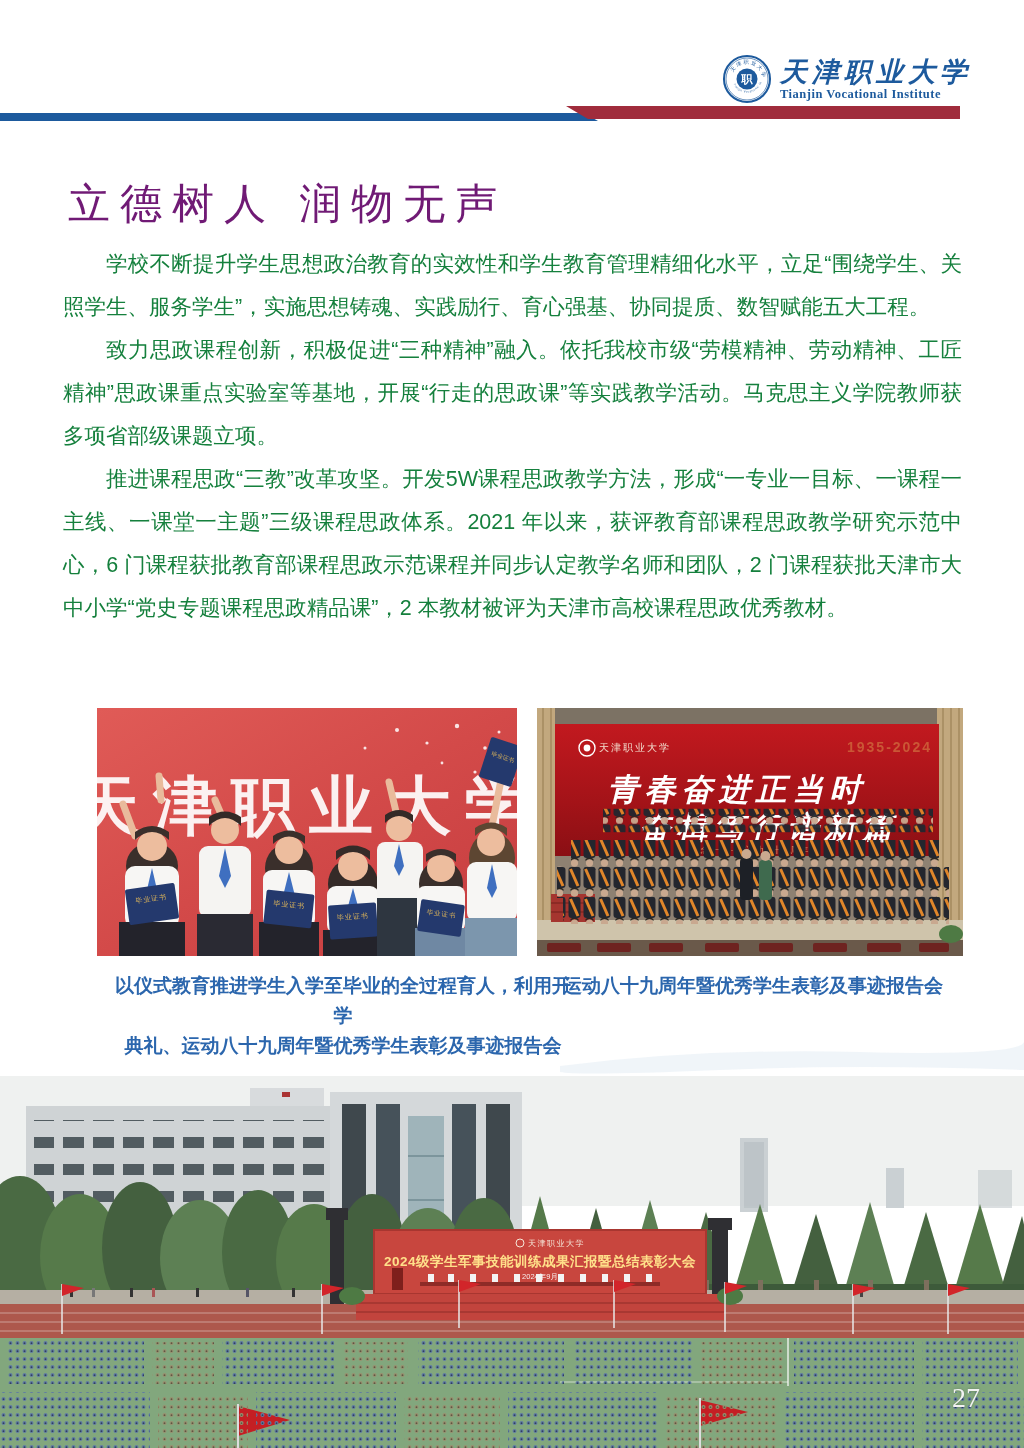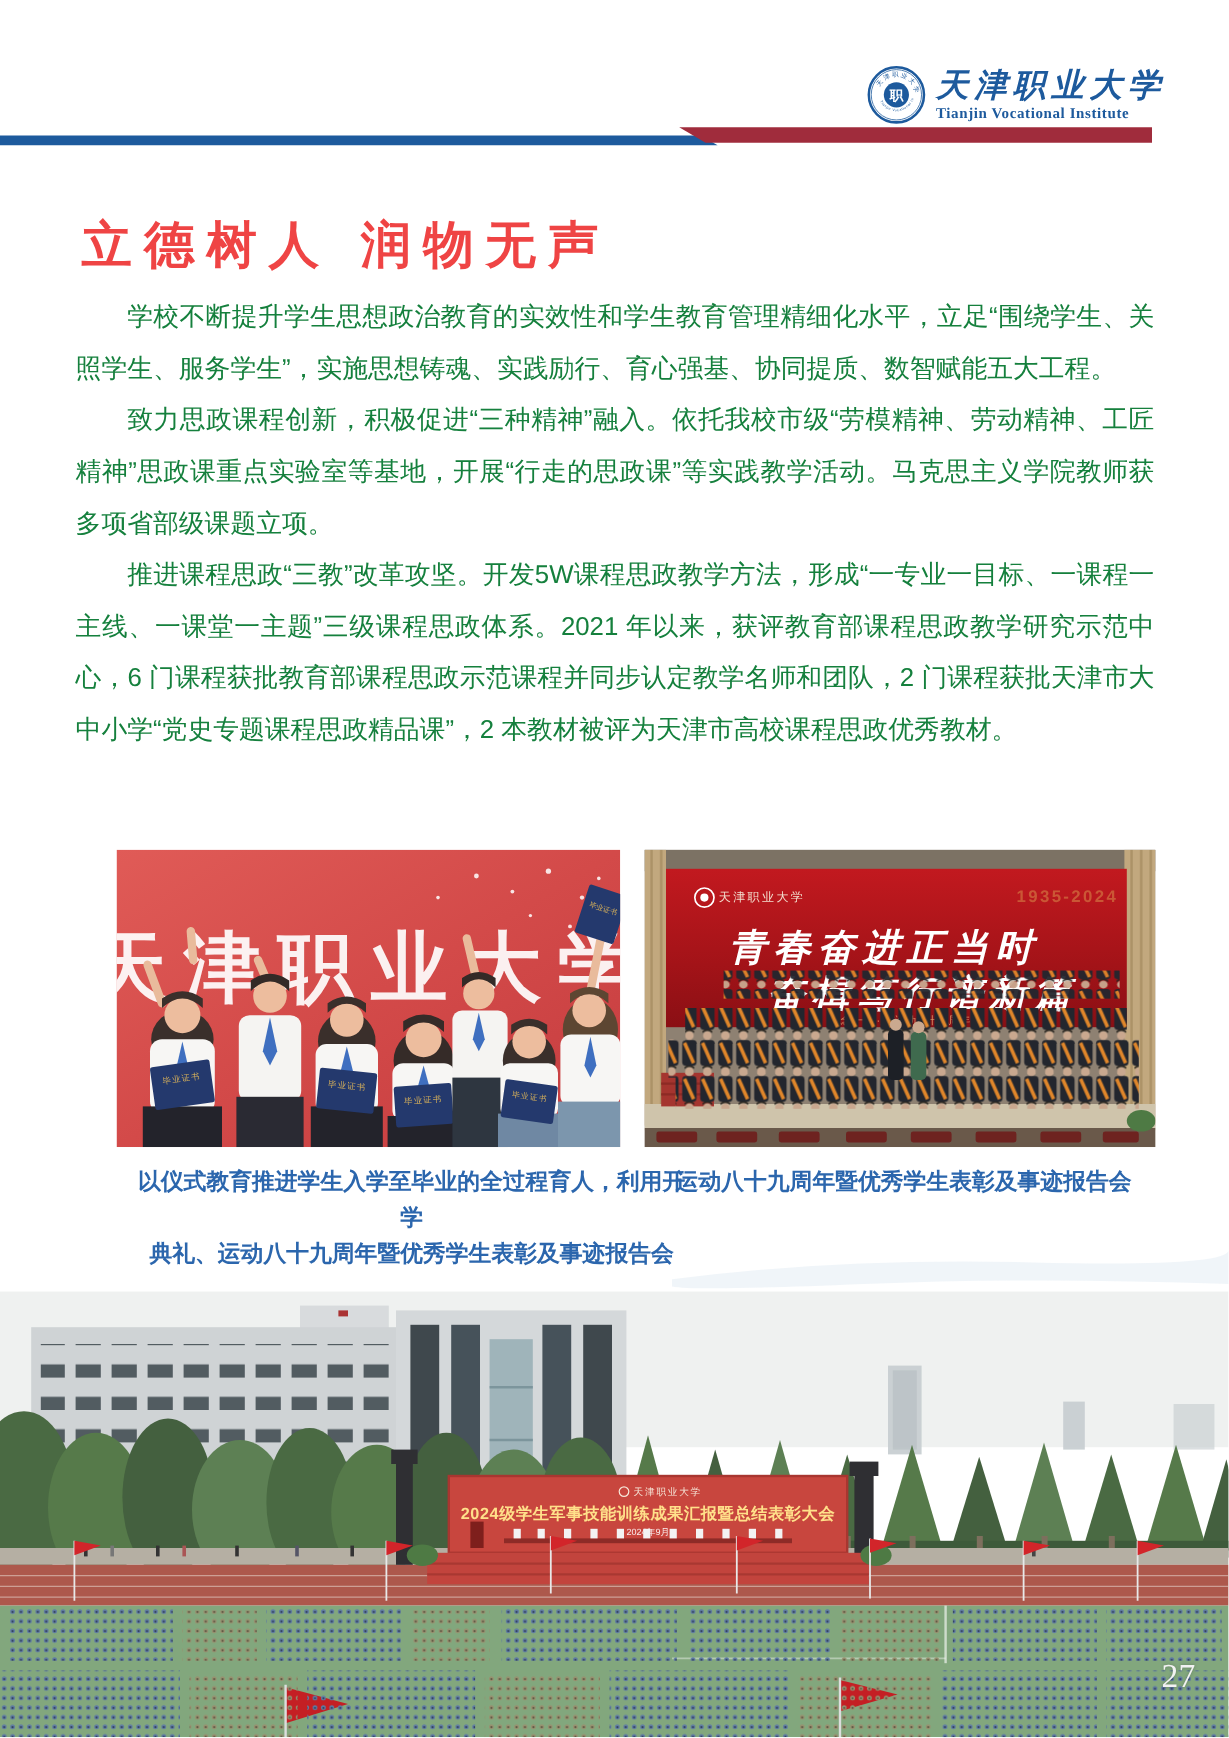--- a/index.html
+++ b/index.html
@@ -19,7 +19,7 @@
   .divider { position:absolute; left:0; top:105px; width:1024px; height:22px; }
   
   .title { position:absolute; left:68px; top:176px; width:700px;
-    font-family:"DejaVu Serif", serif; font-weight:bold; color:#ef4444;
+    font-family:"DejaVu Serif", serif; font-weight:normal; color:#701a75;
     font-size:42px; letter-spacing:10px; }
   .article { position:absolute; left:63px; top:243px; width:899px;
     font-size:21.5px; line-height:43px; color:#15803d; text-align:justify; }

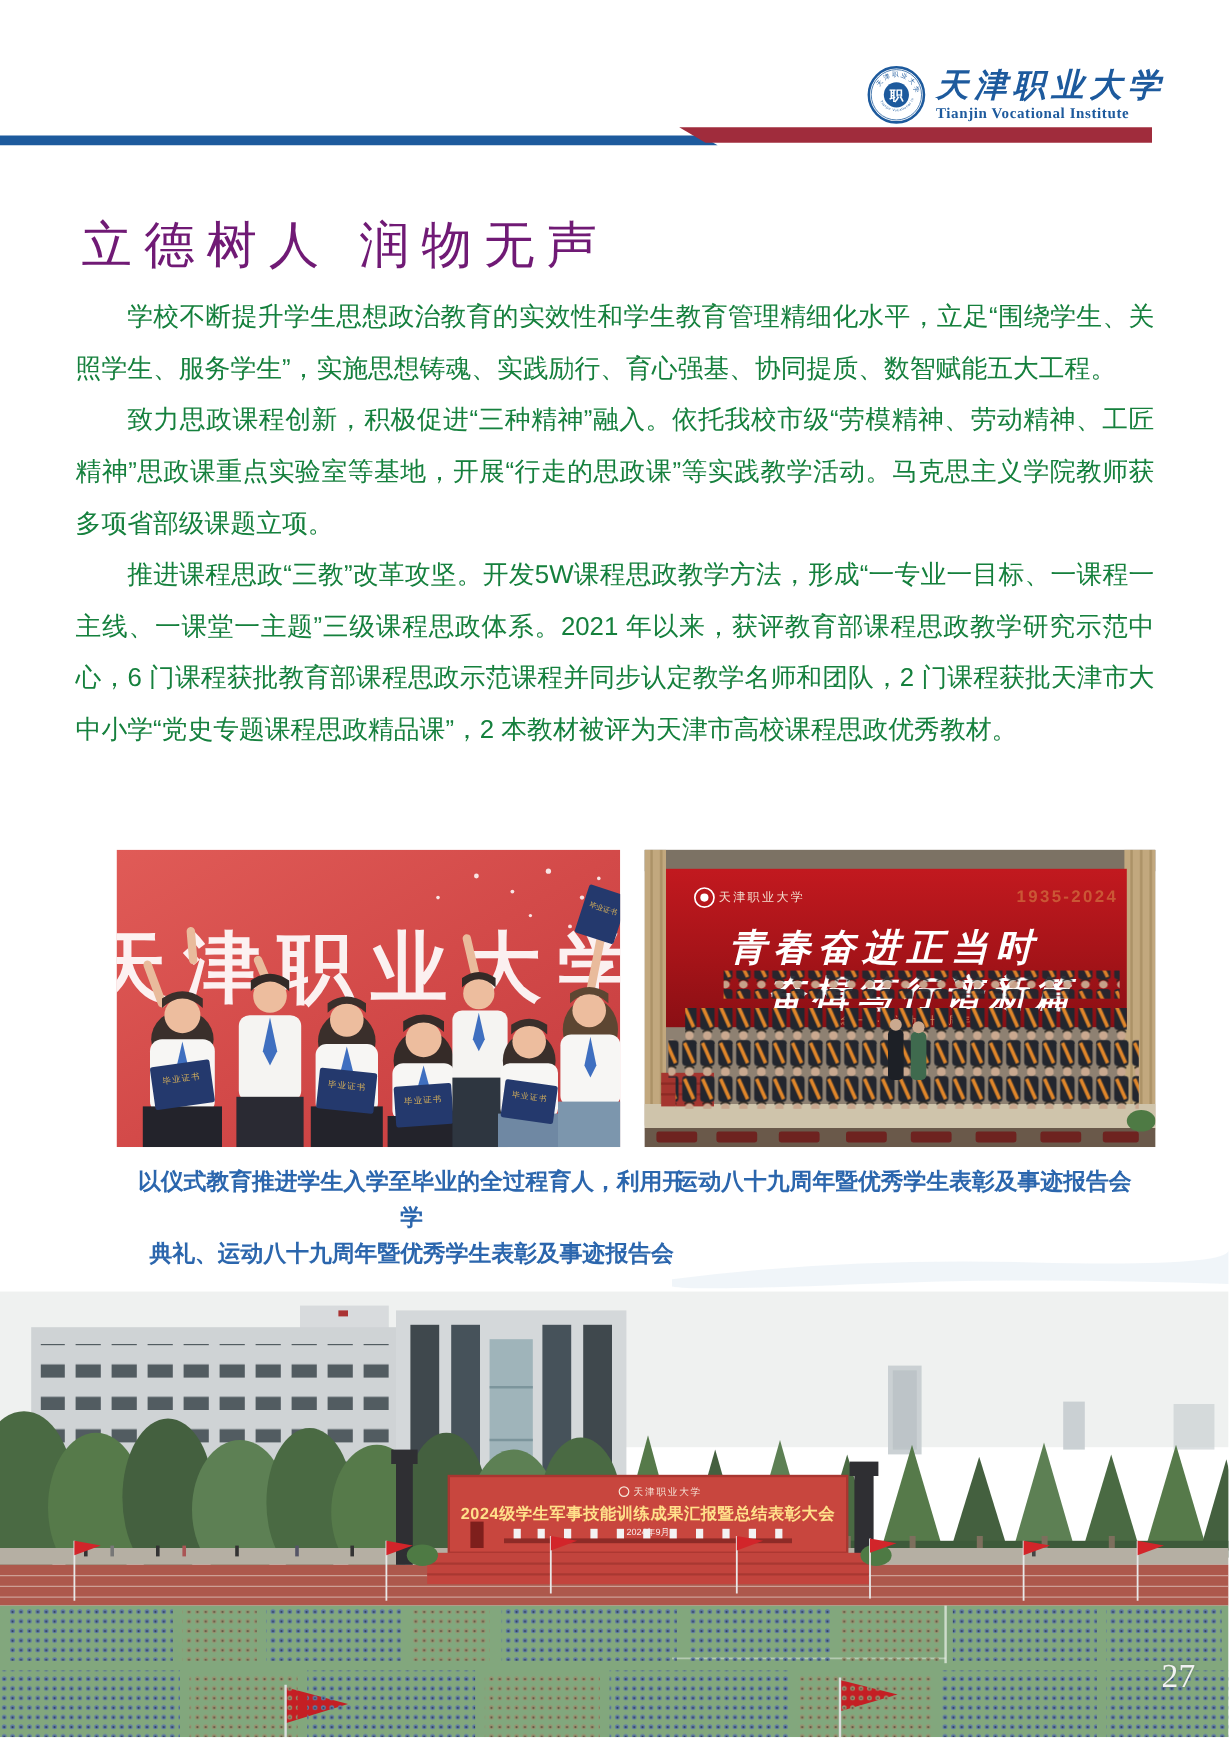--- a/index.html
+++ b/index.html
@@ -35,7 +35,7 @@
   .swoosh { position:absolute; left:560px; top:1036px; width:464px; height:42px; }
   .photo-bottom { position:absolute; left:0; top:1076px; width:1024px; height:372px; }
   .page-num { position:absolute; left:952px; top:1382px; width:60px;
-    color:#f2f2f2; font-size:28px; font-family:"Liberation Serif", serif; text-align:center;
+    color:#f2f2f2; font-size:28px; font-family:"Liberation Serif", serif; text-align:left;
     text-shadow:0 0 3px rgba(0,0,0,0.25); }
 </style>
 </head>

